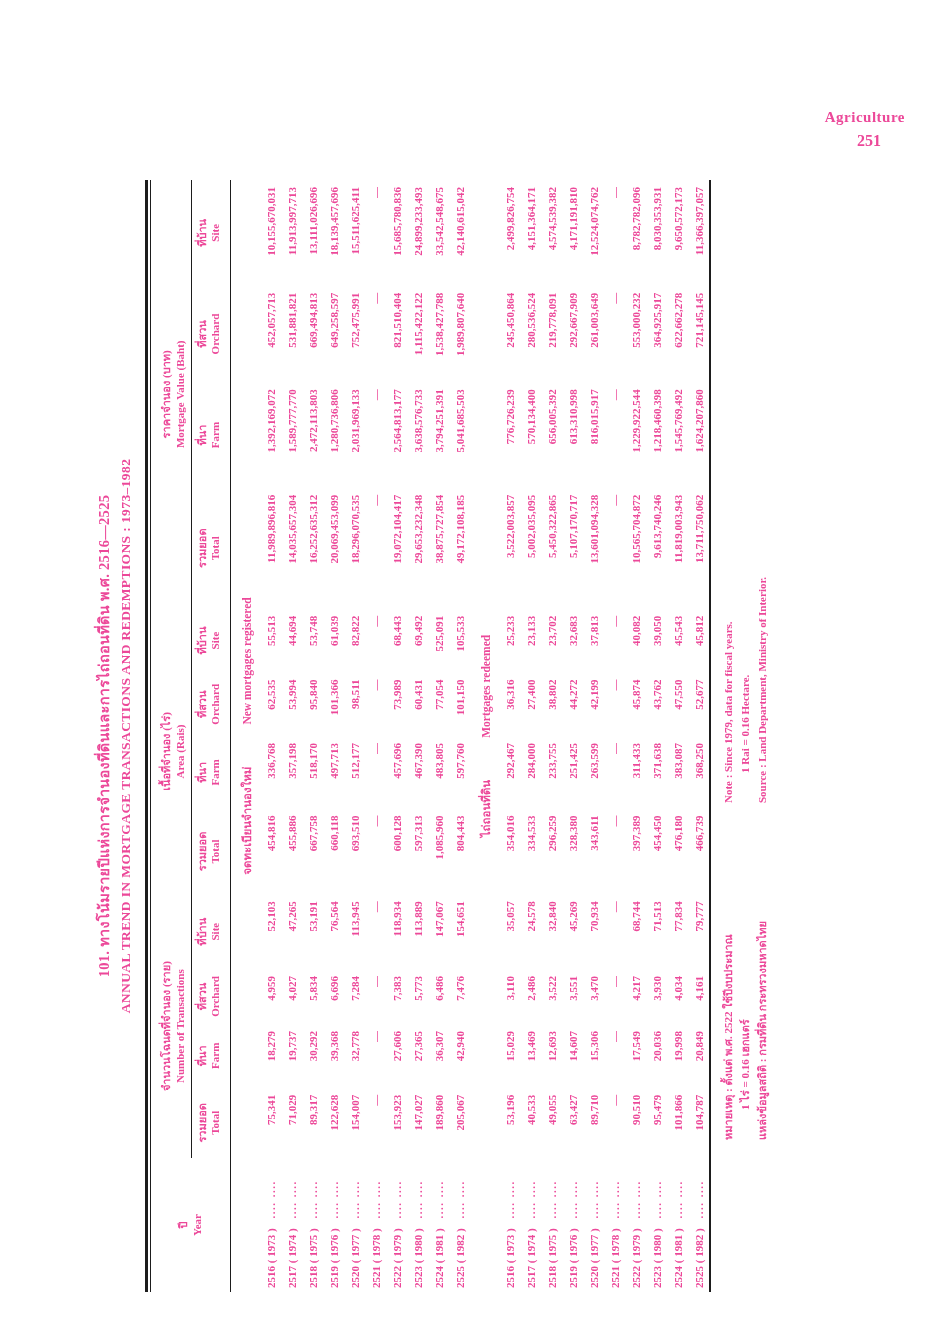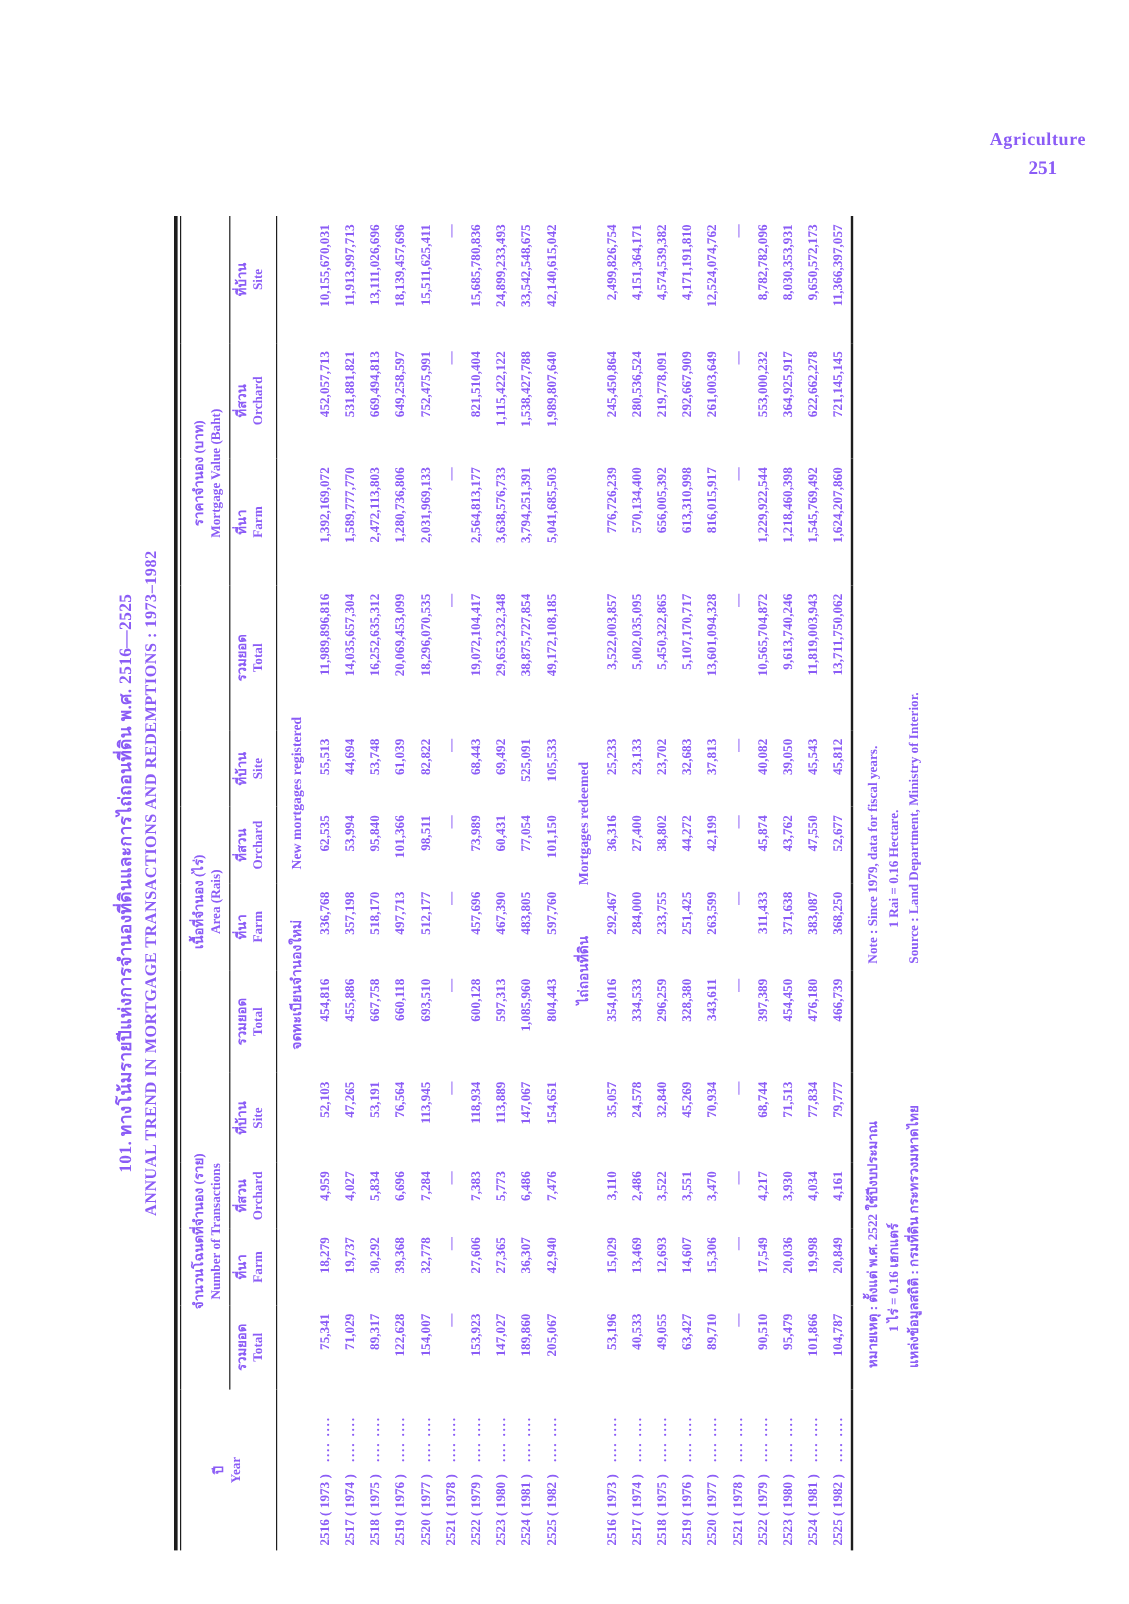--- a/index.html
+++ b/index.html
@@ -5,7 +5,7 @@
   html,body{margin:0;padding:0;background:#e8e8e8;}
   .page{
     position:relative;width:941px;height:1337px;background:#ffffff;
-    font-family:"Liberation Serif","DejaVu Serif",serif;color:#8b5cf6;
+    font-family:"Liberation Serif","DejaVu Serif",serif;color:#ec4899;
     overflow:hidden;margin:0 auto;
   }
   

